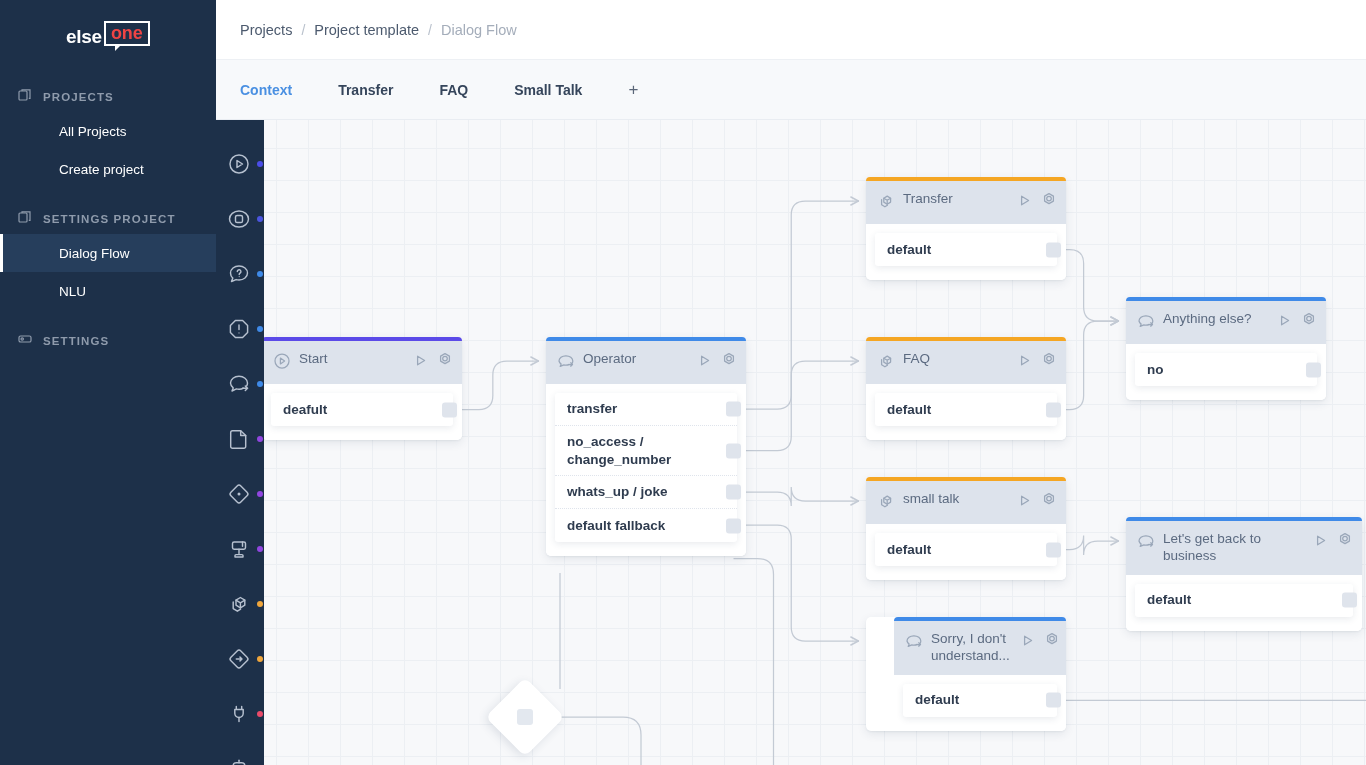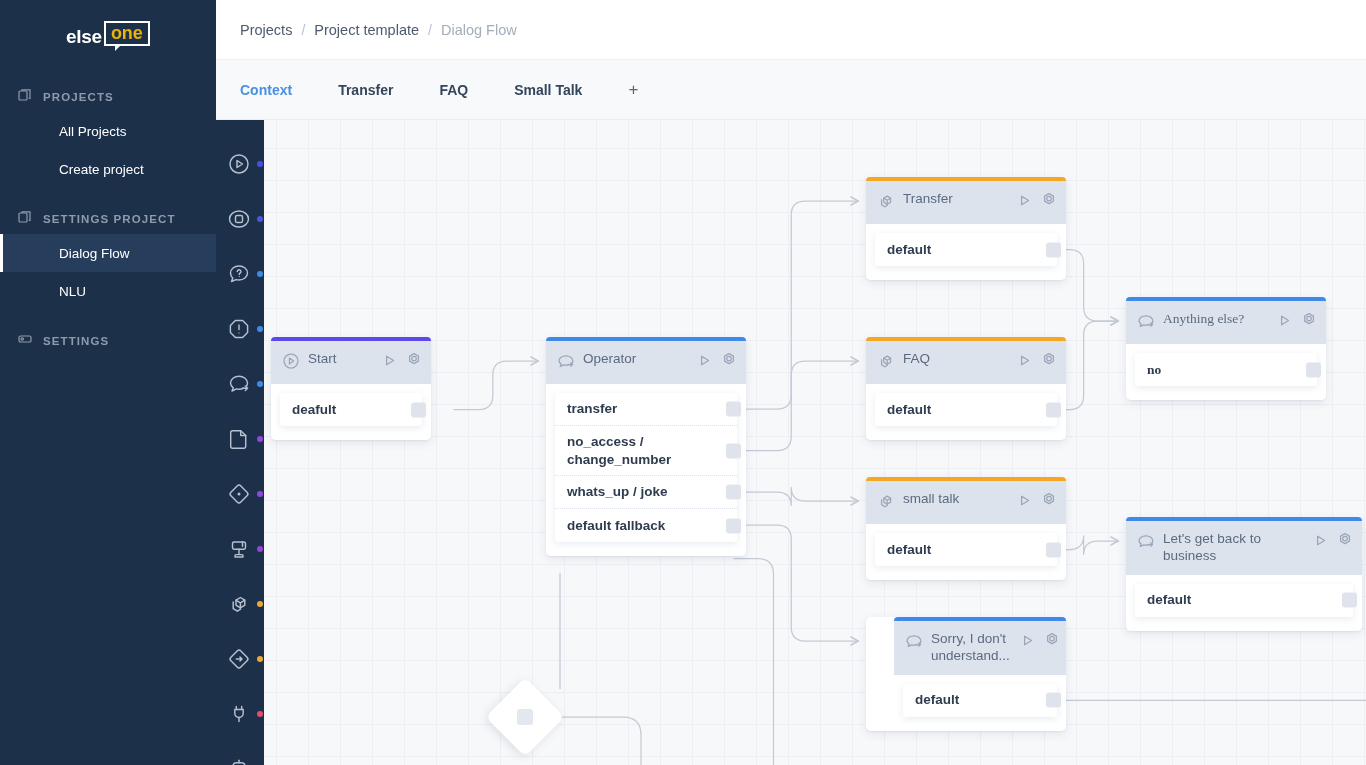--- a/index.html
+++ b/index.html
@@ -30,7 +30,7 @@
   .logo-one {
     position: relative; margin-left: 2px;
     border: 2px solid #ffffff; padding: 1px 5px 2px 5px;
-    color: #eab308; font-size: 18px; font-weight: bold; line-height: 1;
+    color: #ef4444; font-size: 18px; font-weight: bold; line-height: 1;
   }
   .logo-one::after {
     content: ""; position: absolute; left: 9px; bottom: -7px;

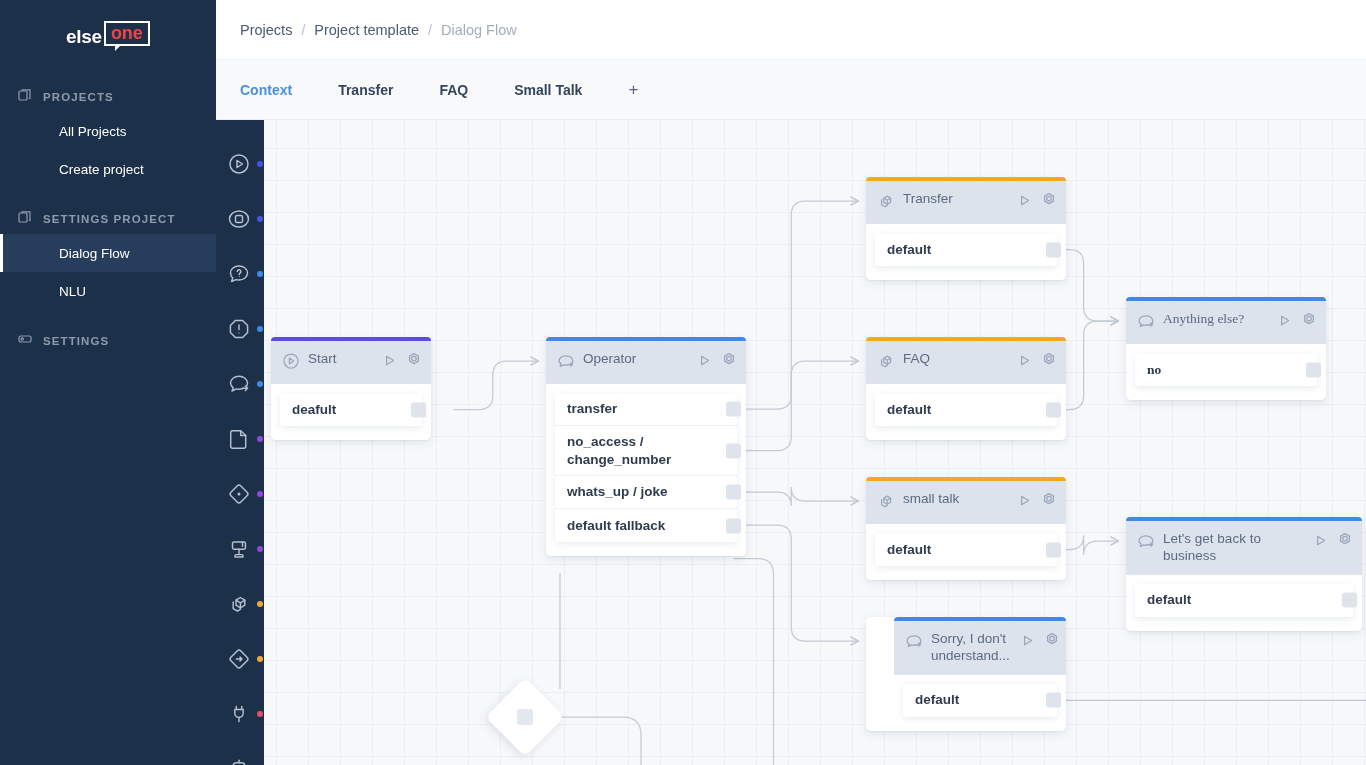--- a/index.html
+++ b/index.html
@@ -449,7 +449,7 @@
               </div>
             </div>
           </div>
-          <div class="node" style="left: 910px; top: 177px; width: 200px; font-family: Liberation Serif, serif;">
+          <div class="node" style="left: 910px; top: 177px; width: 200px;">
             <div class="node-top" style="background:#3f8ae8"></div>
             <div class="node-head">
               <span class="hicon"><svg width="18" height="18" viewBox="0 0 18 18" fill="none" stroke="#9aa7b9" stroke-width="1.25" stroke-linecap="round" stroke-linejoin="round">

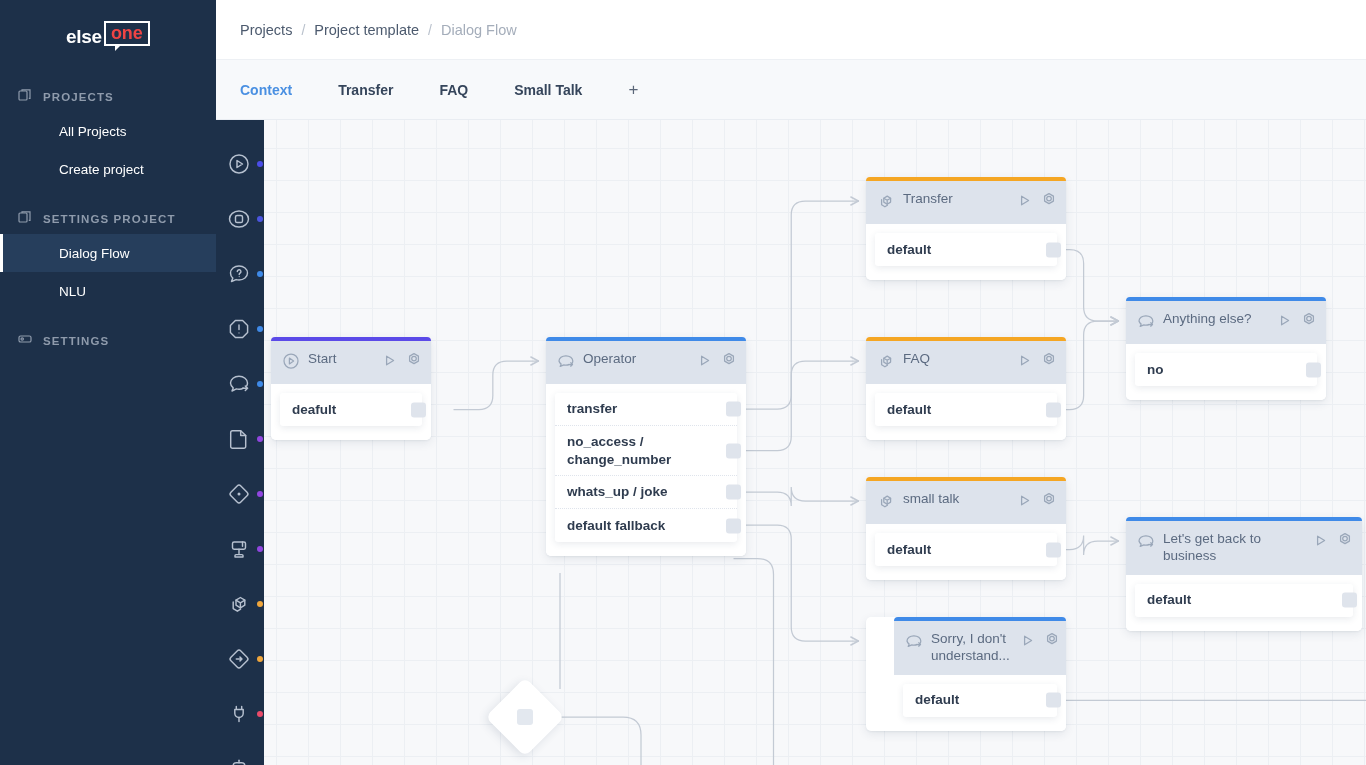--- a/index.html
+++ b/index.html
@@ -272,7 +272,7 @@
           <path d="M337 597 H407 Q425 597 425 615 V645" fill="none" stroke="#c3cad4" stroke-width="1.25"></path>
         </svg>
       <div id="nodes-layer">
-          <div class="node" style="left: 55px; top: 217px; width: 160px;">
+          <div class="node" style="left: 46px; top: 217px; width: 200px;">
             <div class="node-top" style="background:#5b4ae8"></div>
             <div class="node-head">
               <span class="hicon"><svg width="18" height="18" viewBox="0 0 18 18" fill="none" stroke="#9aa7b9" stroke-width="1.25" stroke-linecap="round" stroke-linejoin="round">

